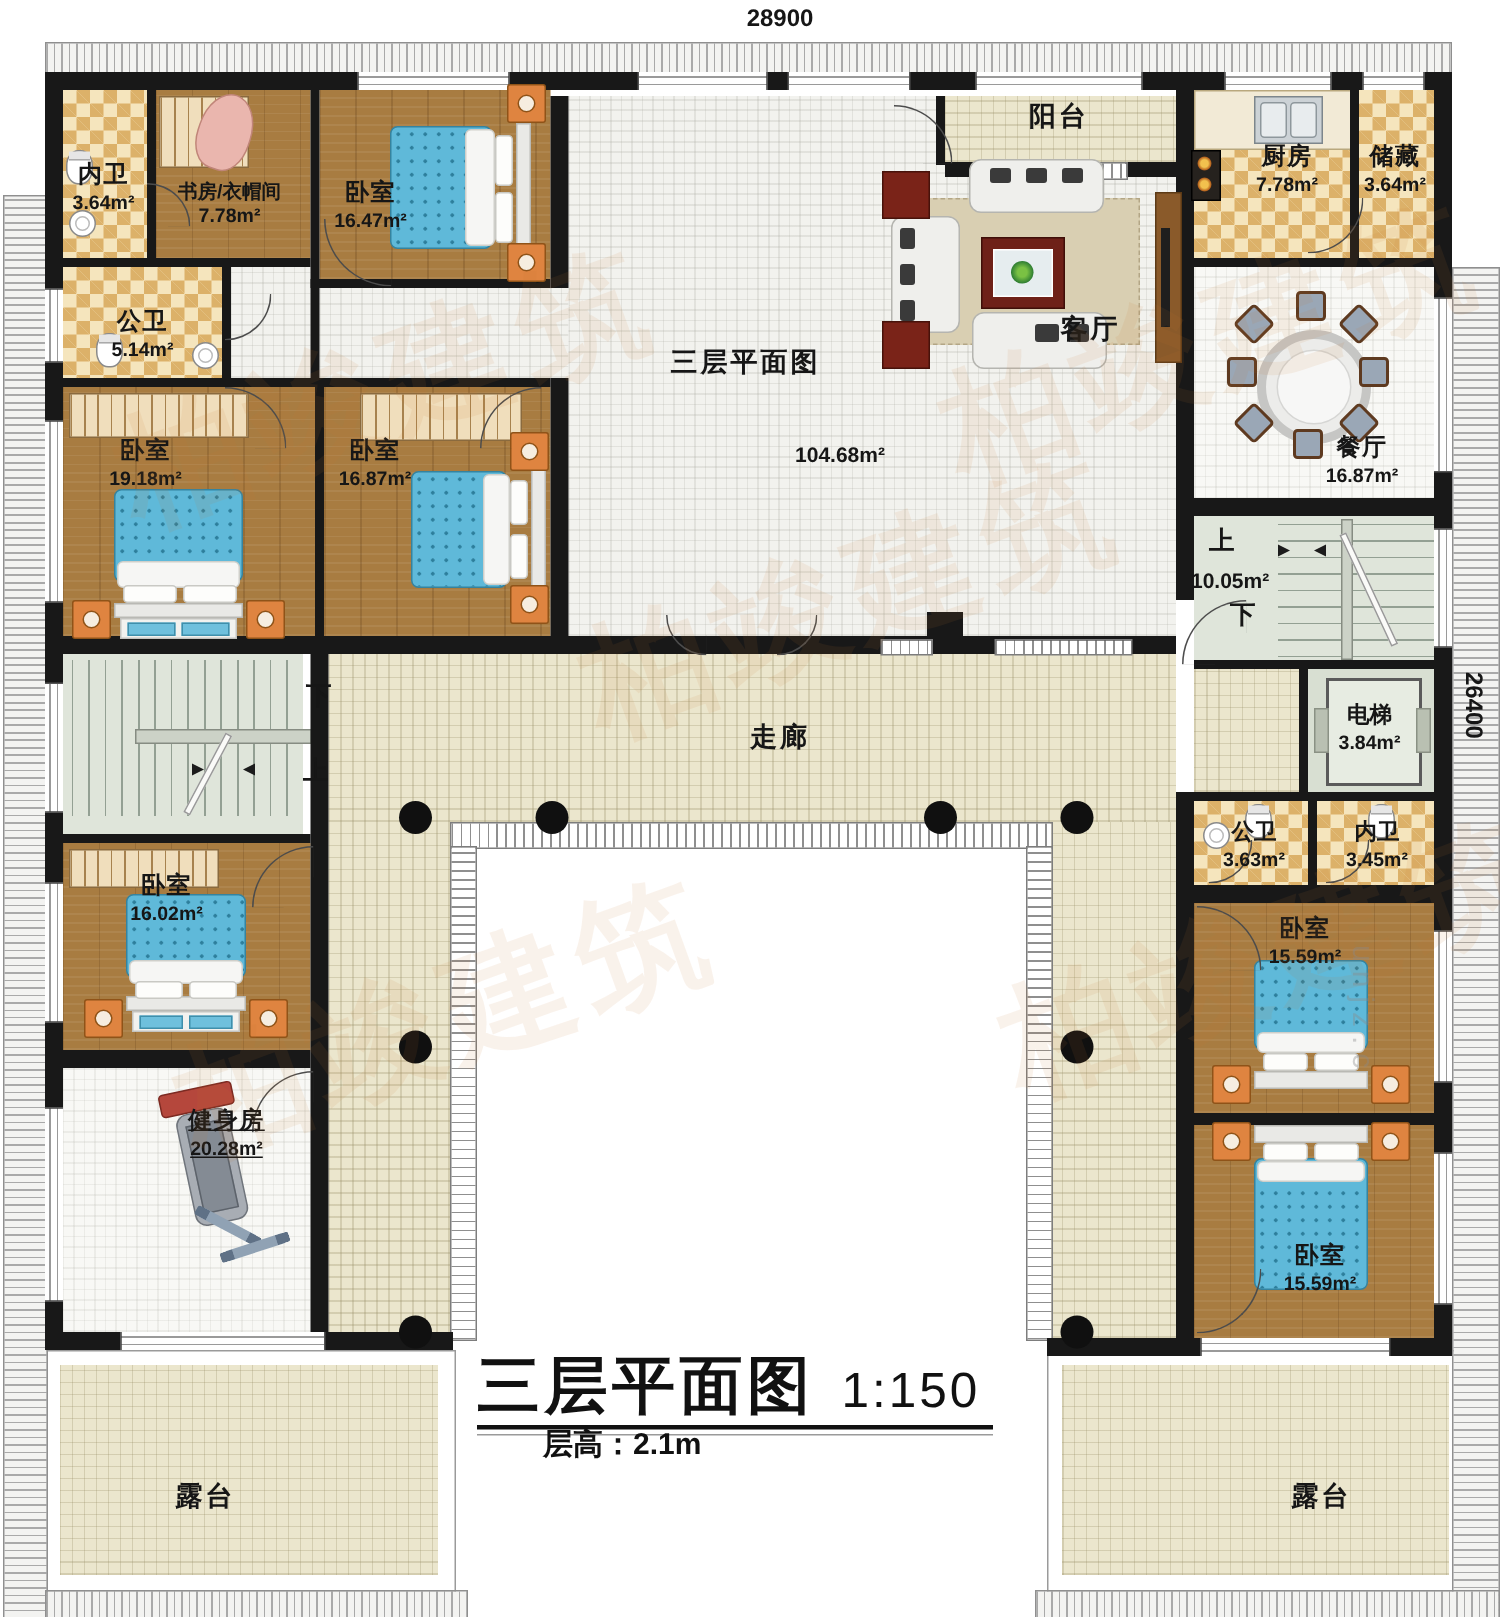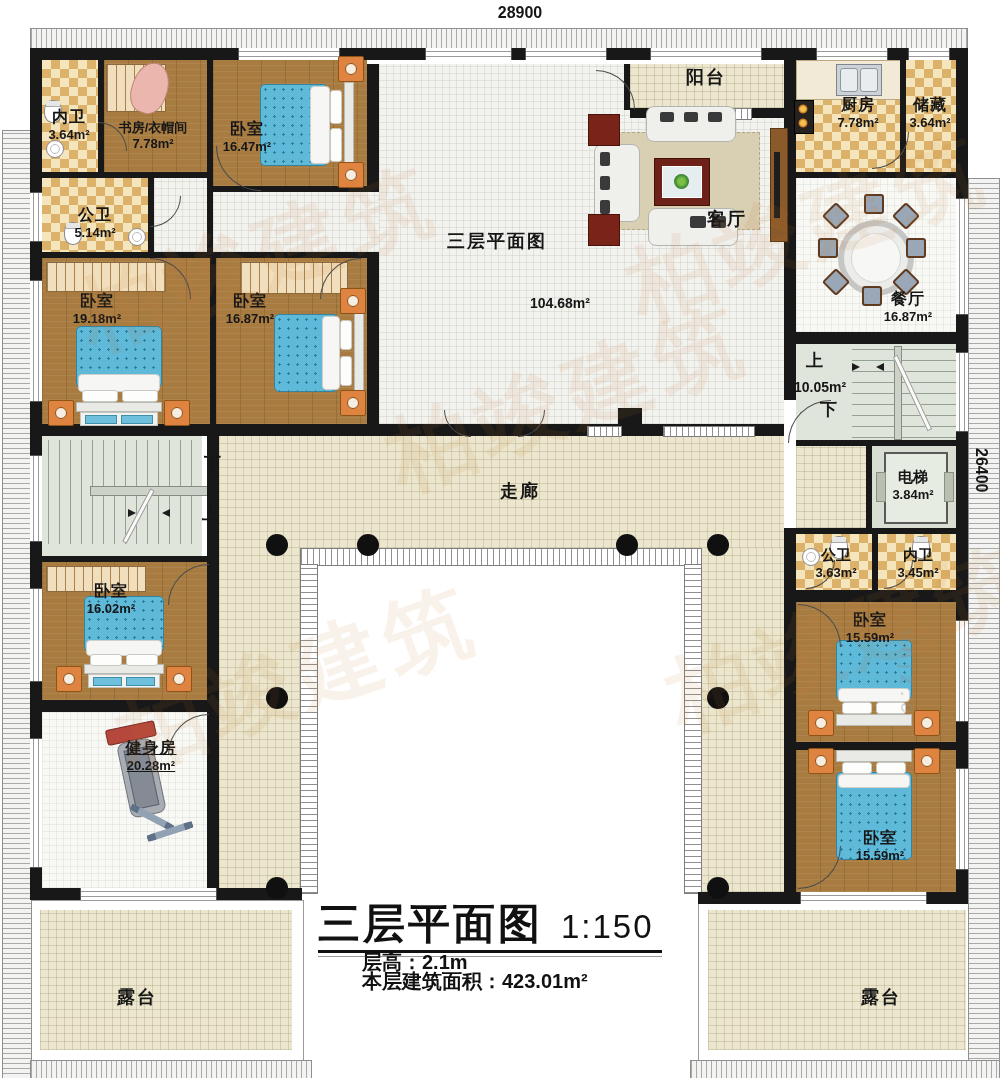--- a/index.html
+++ b/index.html
@@ -482,10 +482,6 @@
   </div>
   <div class="uline1"></div>
   <div class="uline2"></div>
-  <div class="inforow" style="left:362px;top:968px;">
-    <span>本层建筑面积：</span>
-    <span>423.01m²</span>
-  </div>
   <div class="inforow" style="left:362px;top:949px;">
     <span>层高：</span>
     <span>2.1m</span>

